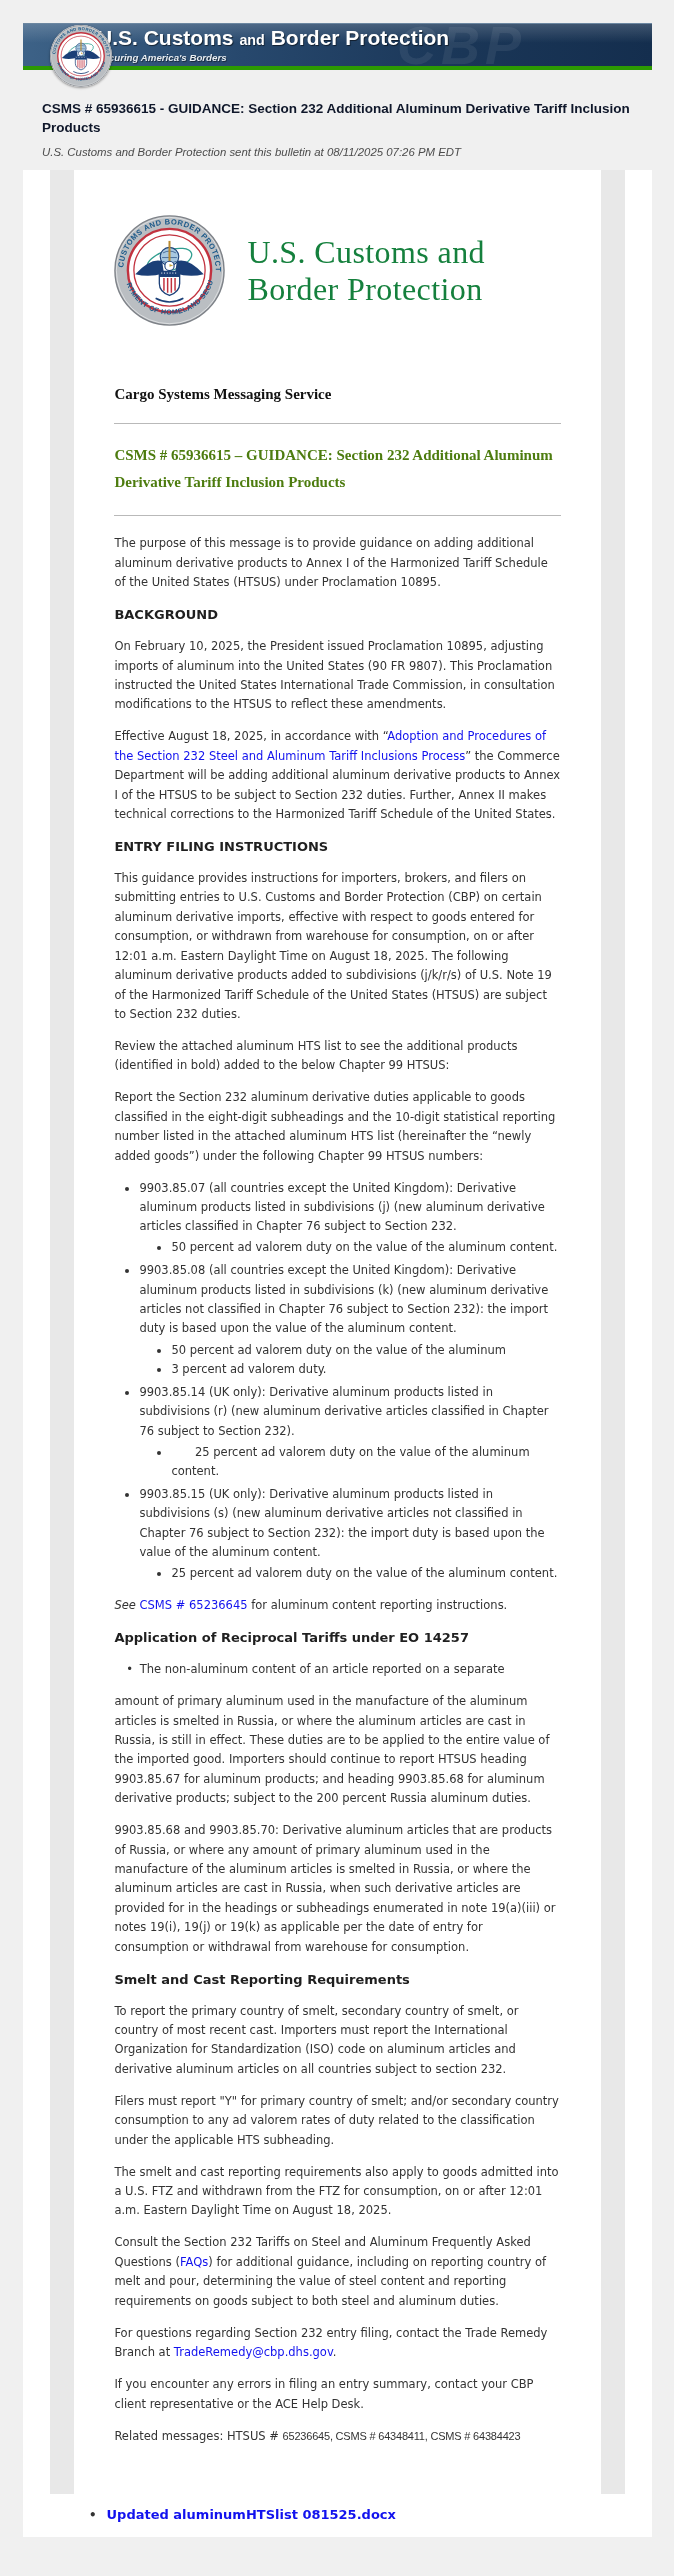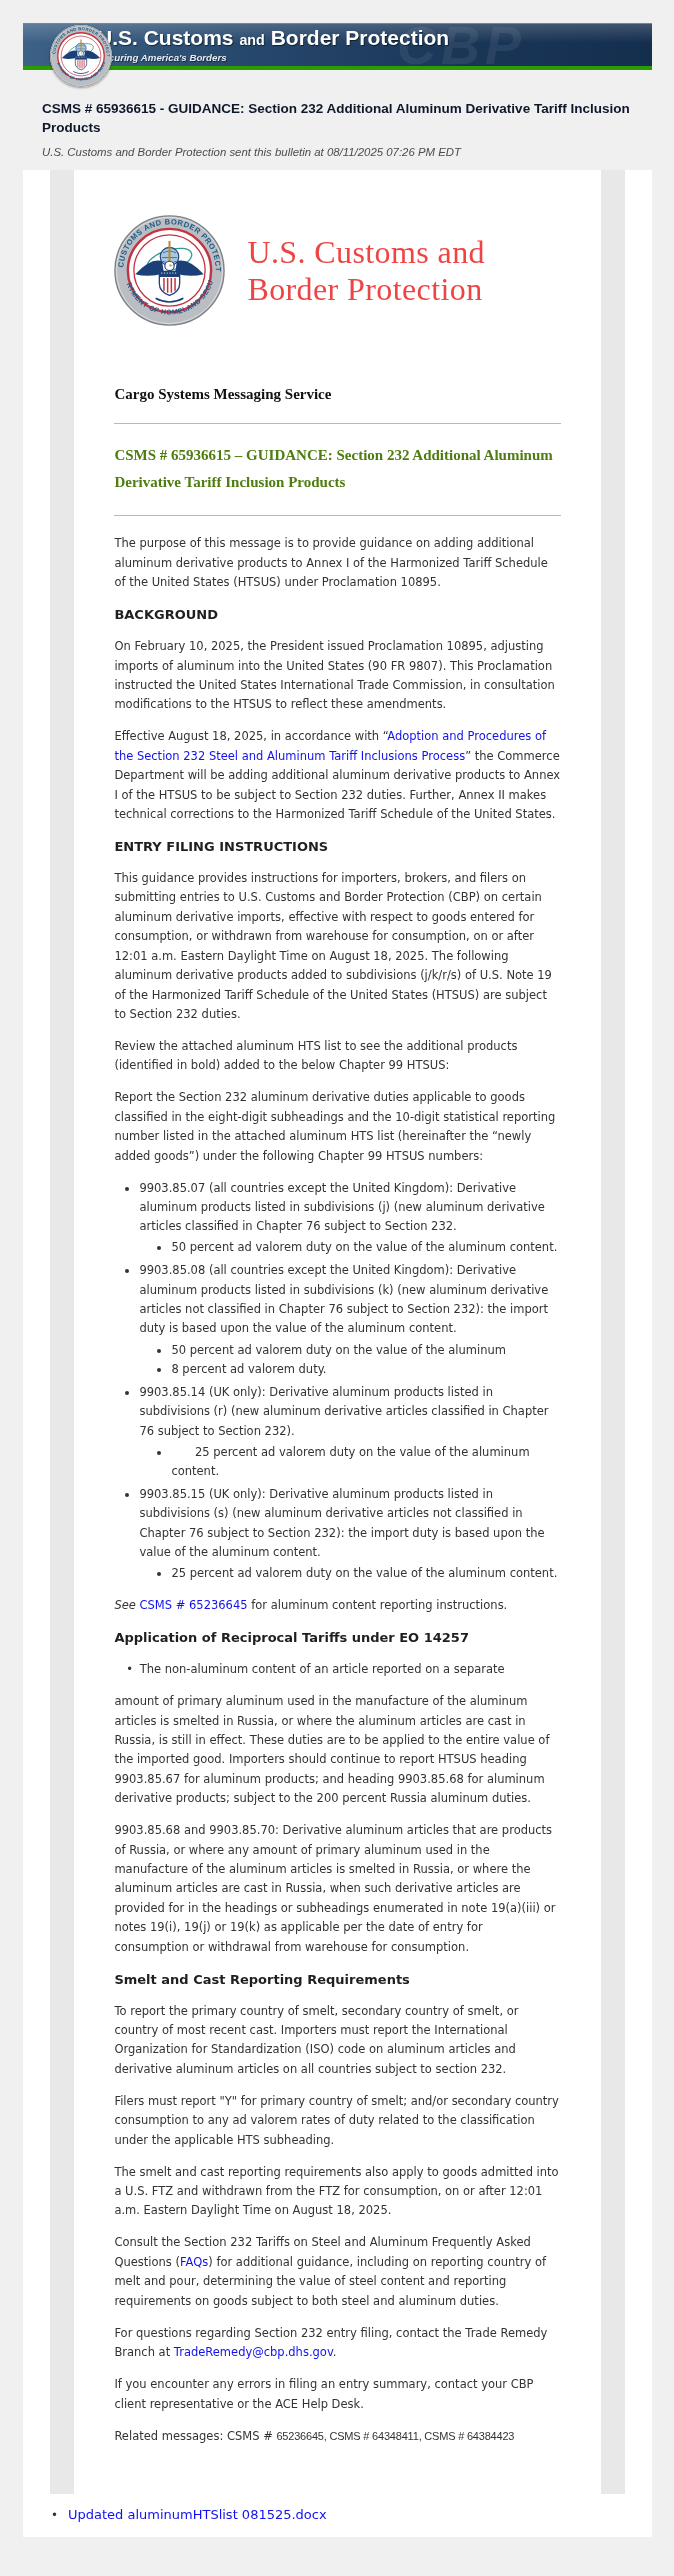--- a/index.html
+++ b/index.html
@@ -37,7 +37,7 @@
 
   .letterhead { display:flex; align-items:center; gap:22px; margin-bottom:59px; }
   .letterhead-seal { width:111px; height:111px; flex:0 0 auto; }
-  .letterhead-name { font-family:"Liberation Serif", serif; font-size:32px; line-height:37px; color:#ef4444; letter-spacing:0.4px; }
+  .letterhead-name { font-family:"Liberation Serif", serif; font-size:32px; line-height:37px; color:#15803d; letter-spacing:0.4px; }
 
   .service-name { font-family:"Liberation Serif", serif; font-weight:bold; font-size:15px; color:#111; margin:0 0 5px 0; }
   hr.rule { border:none; border-top:0.8px solid #b9b9b9; margin:18.5px 0; }

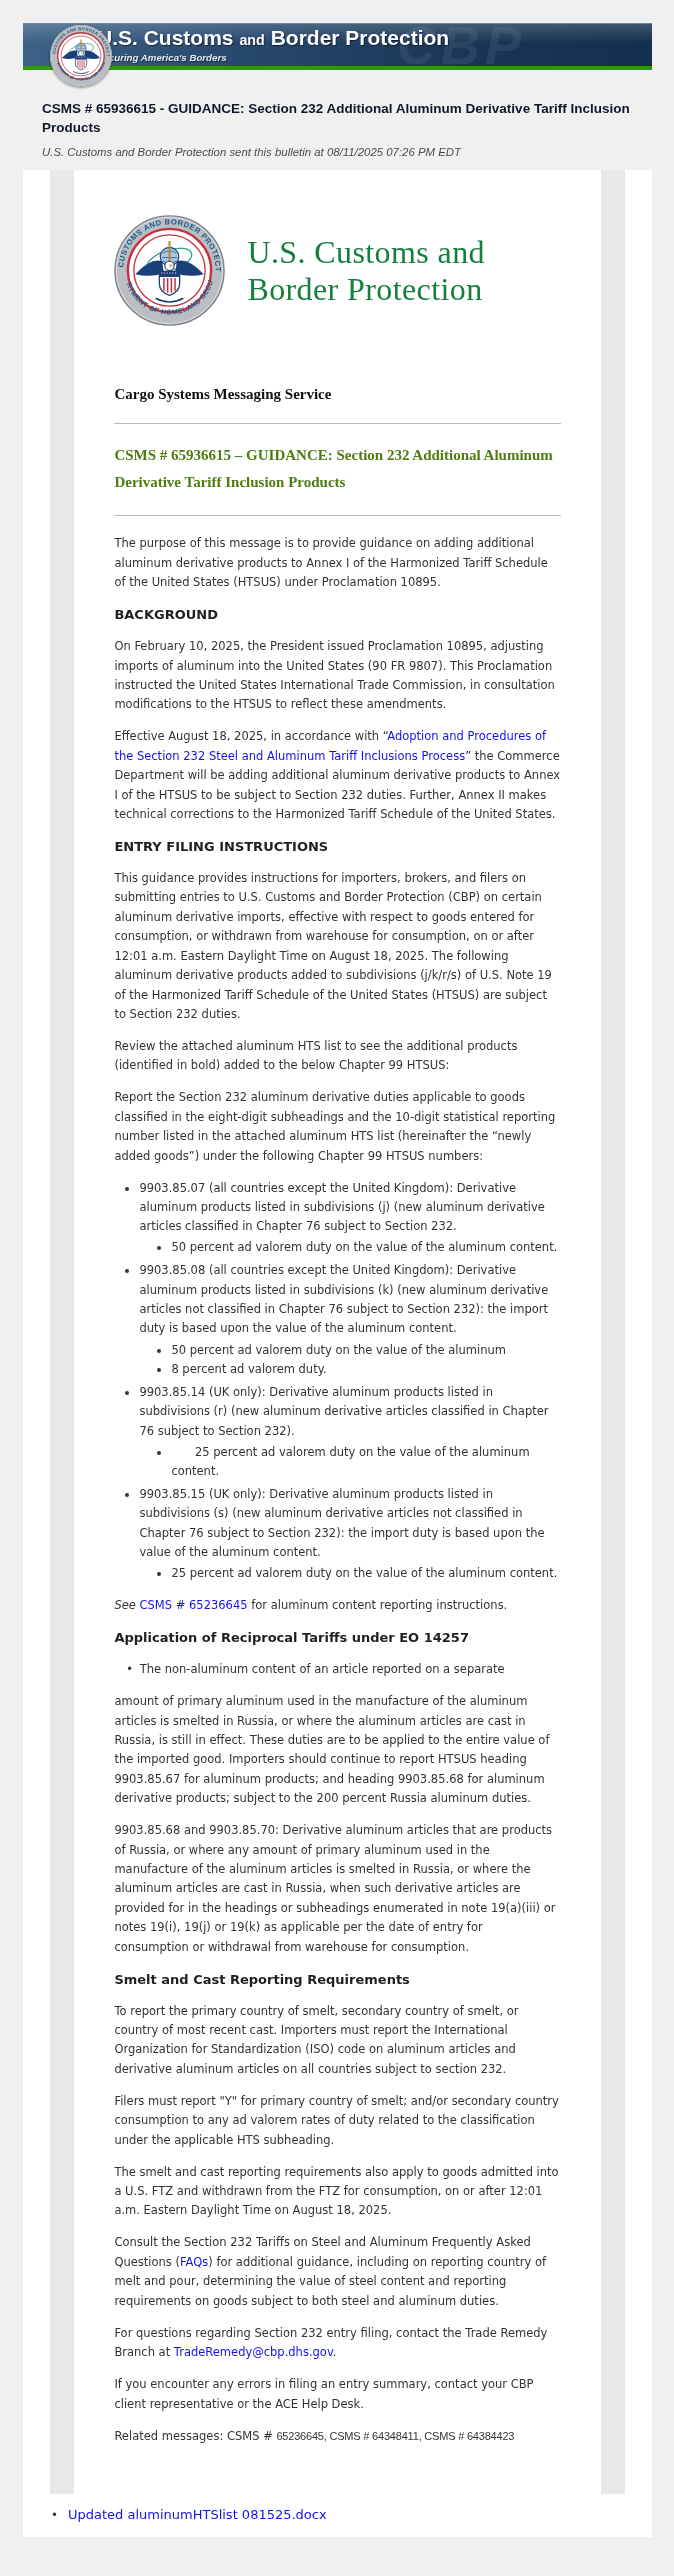--- a/index.html
+++ b/index.html
@@ -162,7 +162,7 @@
             <span class="b">9903.85.08 (all countries except the United Kingdom):</span> <span>Derivative aluminum products listed in subdivisions (k) (new aluminum derivative articles not classified in Chapter 76 subject to Section 232): the import duty is based upon the value of the aluminum content.</span>
             <ul class="sub">
               <li><span>50 percent ad valorem duty on the value of the aluminum</span></li>
-              <li><span>8 percent ad valorem duty.</span></li>
+              <li><span>3 percent ad valorem duty.</span></li>
             </ul>
           </li>
           <li>

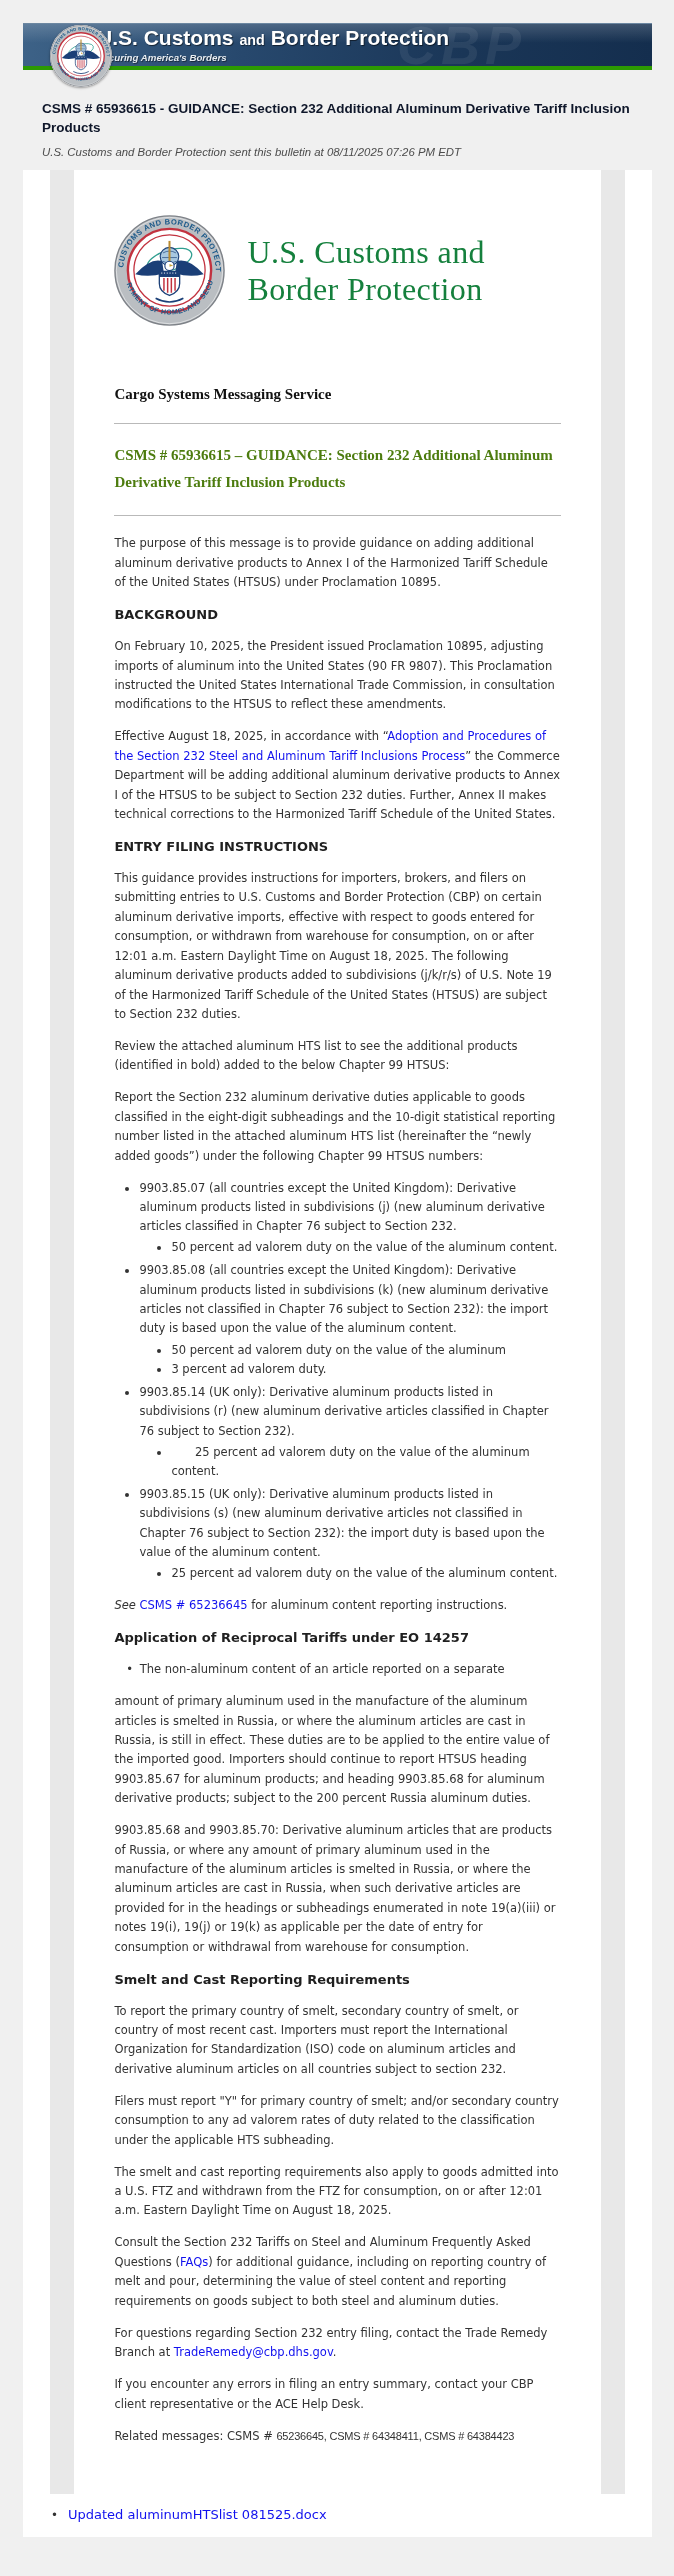--- a/index.html
+++ b/index.html
@@ -199,7 +199,7 @@
 
         <p>If you encounter any errors in filing an entry summary, contact your CBP client representative or the ACE Help Desk.</p>
 
-        <p><span>Related messages: CSMS #</span> <span class="related-nums">65236645, CSMS # 64348411, CSMS # 64384423</span></p>
+        <p><span>Related messages: HTSUS #</span> <span class="related-nums">65236645, CSMS # 64348411, CSMS # 64384423</span></p>
 
       </div>
     </div>

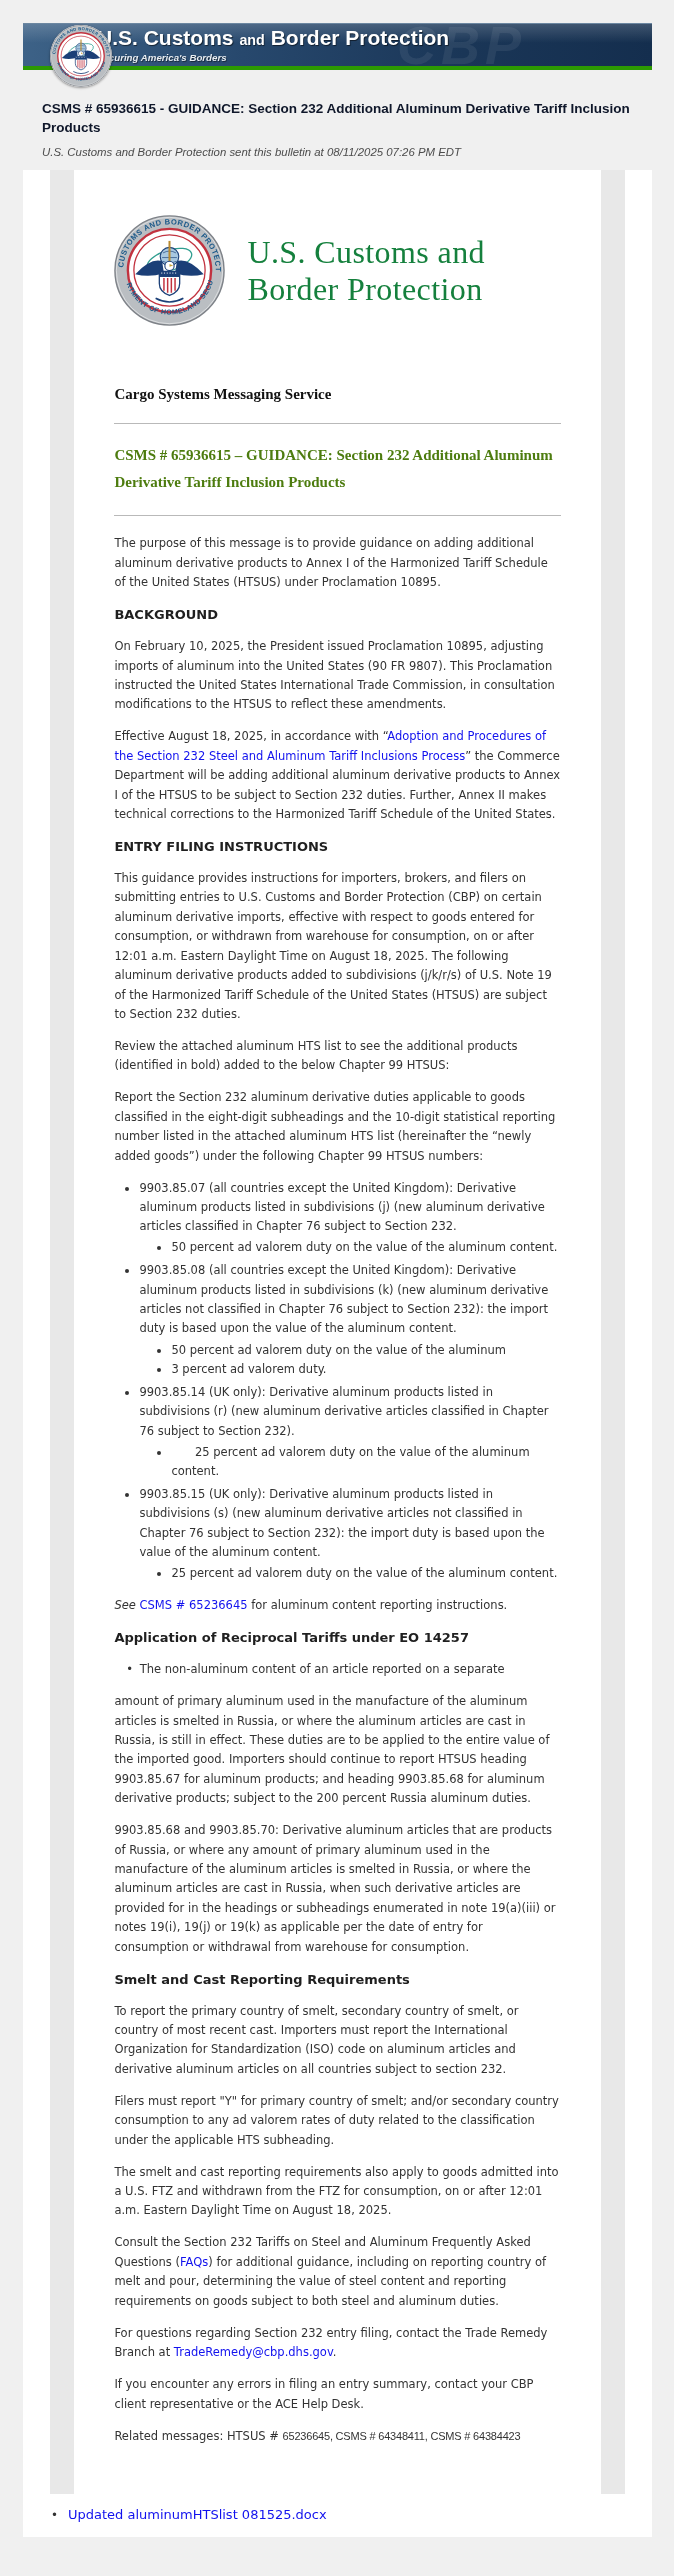--- a/index.html
+++ b/index.html
@@ -60,7 +60,7 @@
 
   
   .attachment-row { padding:13.5px 0 15px 0; background:#fff; }
-  .attachment-item { margin-left:28px; font-size:13px; color:#222; }
+  .attachment-item { margin-left:66px; font-size:13px; color:#222;font-weight:bold; }
   .attachment-item .dot { color:#333; margin-right:10px; font-size:11.8px; }
   .attachment-link { color:#1212ee; }
 </style>

